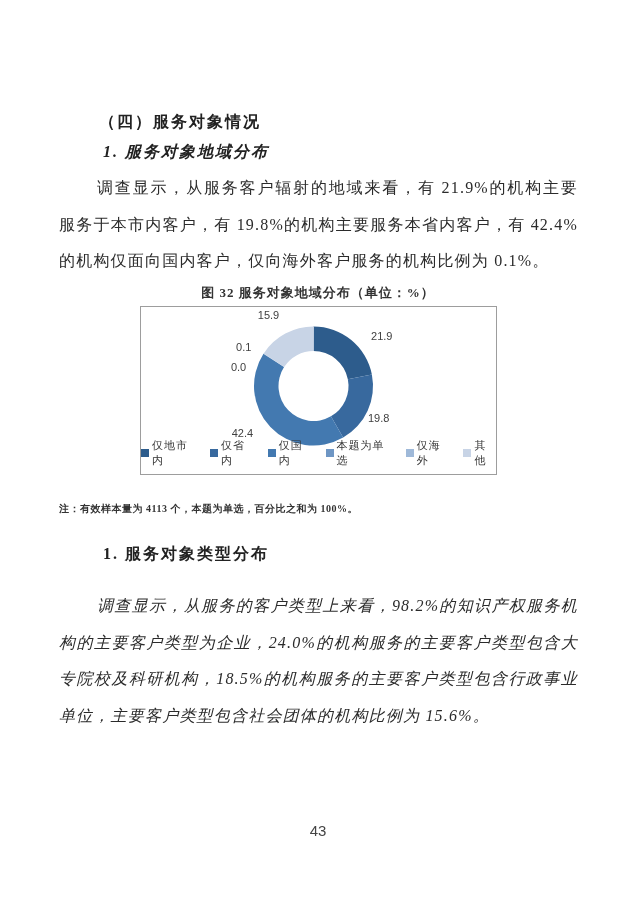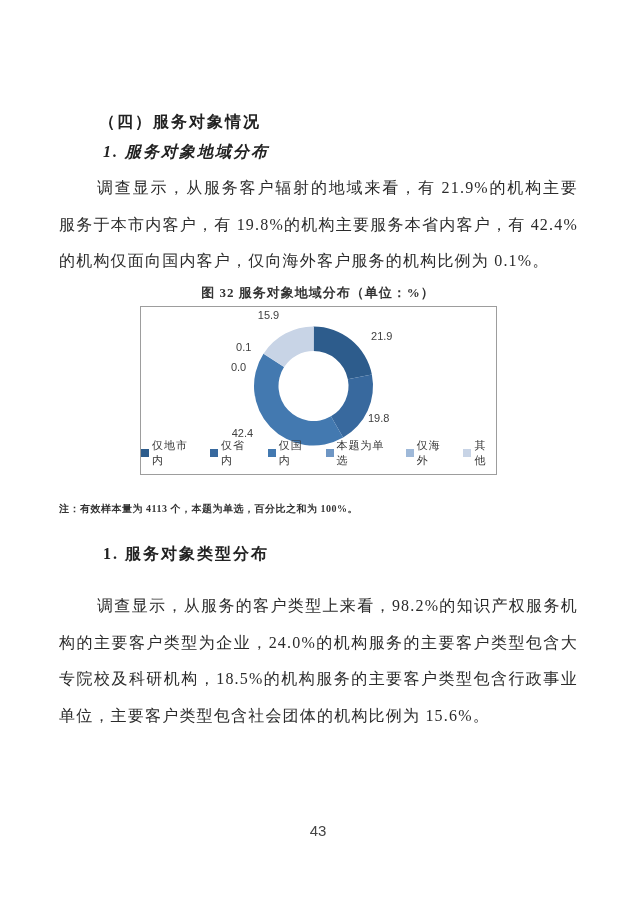--- a/index.html
+++ b/index.html
@@ -20,7 +20,7 @@
     letter-spacing:1.2px;text-align:justify;text-indent:38px;color:#2b2b2b;
   }
   .p1{top:170px;}
-  .p2{top:588px;}
+  .p2{top:588px;font-style:italic;}
   .chart-title{
     top:284px;left:0;right:0;text-align:center;font-size:13px;font-weight:bold;
     color:#333;letter-spacing:1px;

